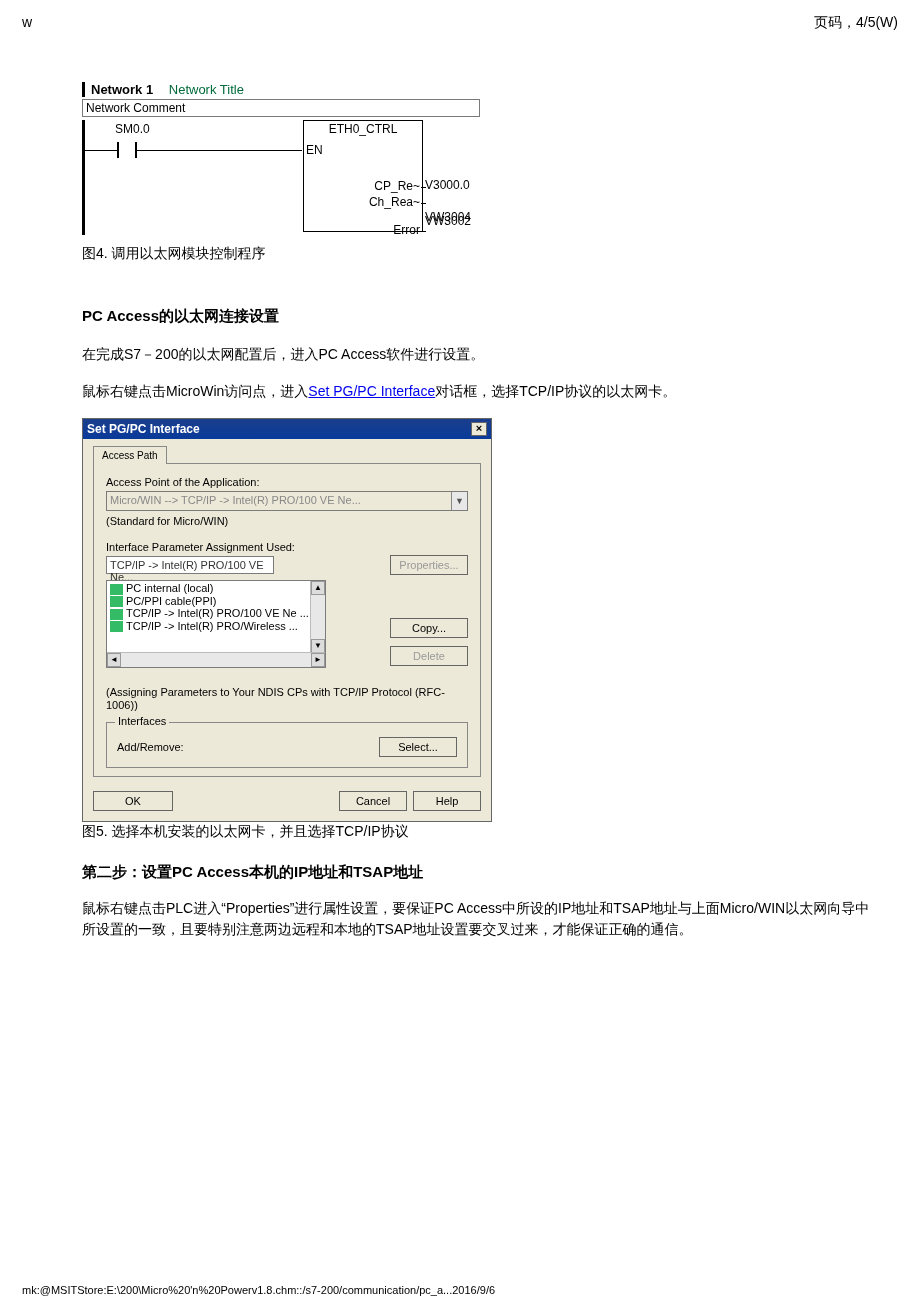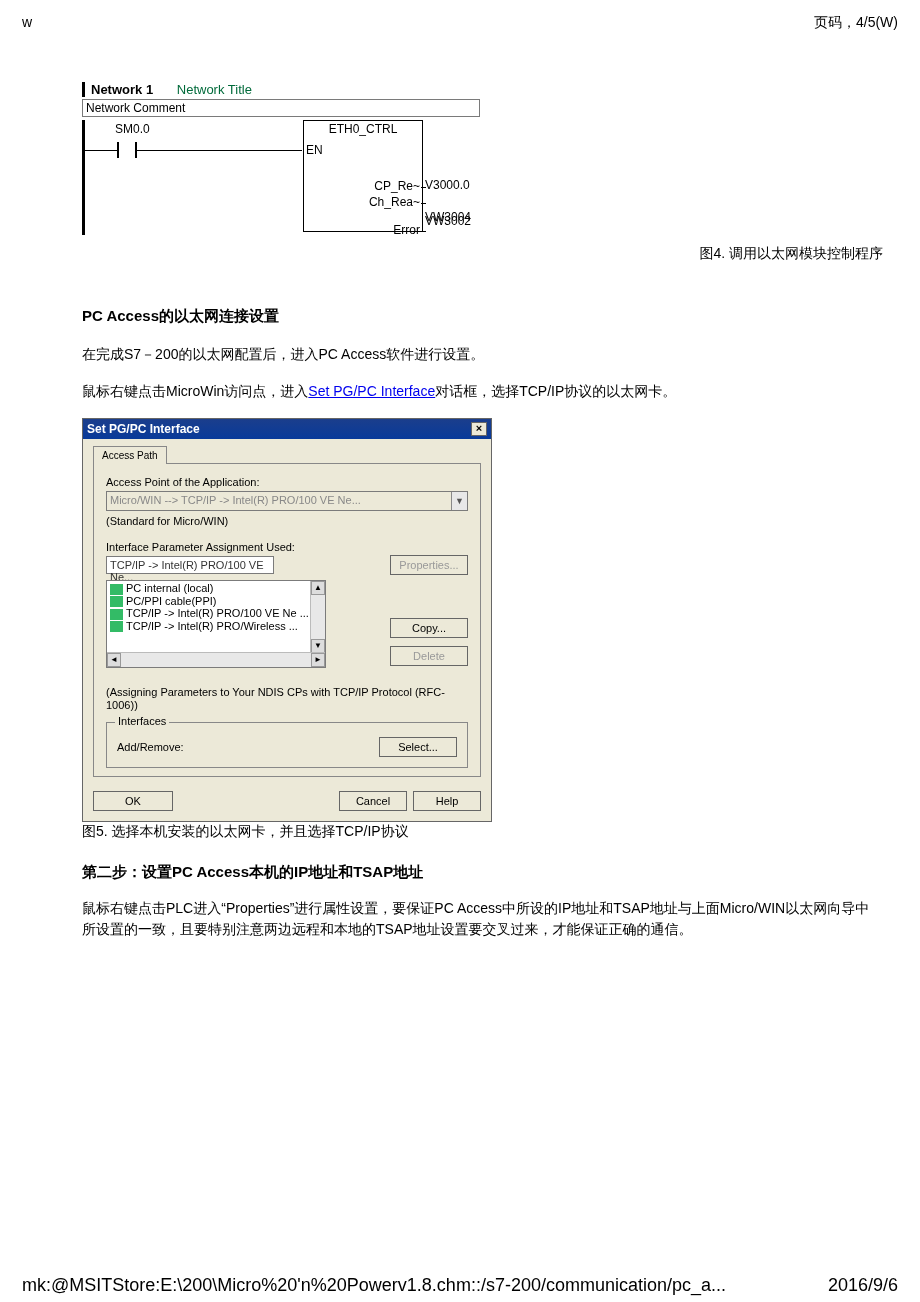--- a/index.html
+++ b/index.html
@@ -33,7 +33,7 @@
       margin-bottom: 2px;
     }
     .network-header b { font-weight: bold; }
-    .network-title-text { color: #006a3a; margin-left: 20px; }
+    .network-title-text { color: #006a3a; margin-left: 12px; }
     .network-comment {
       border: 1px solid #7a7a7a;
       font-size: 12px;

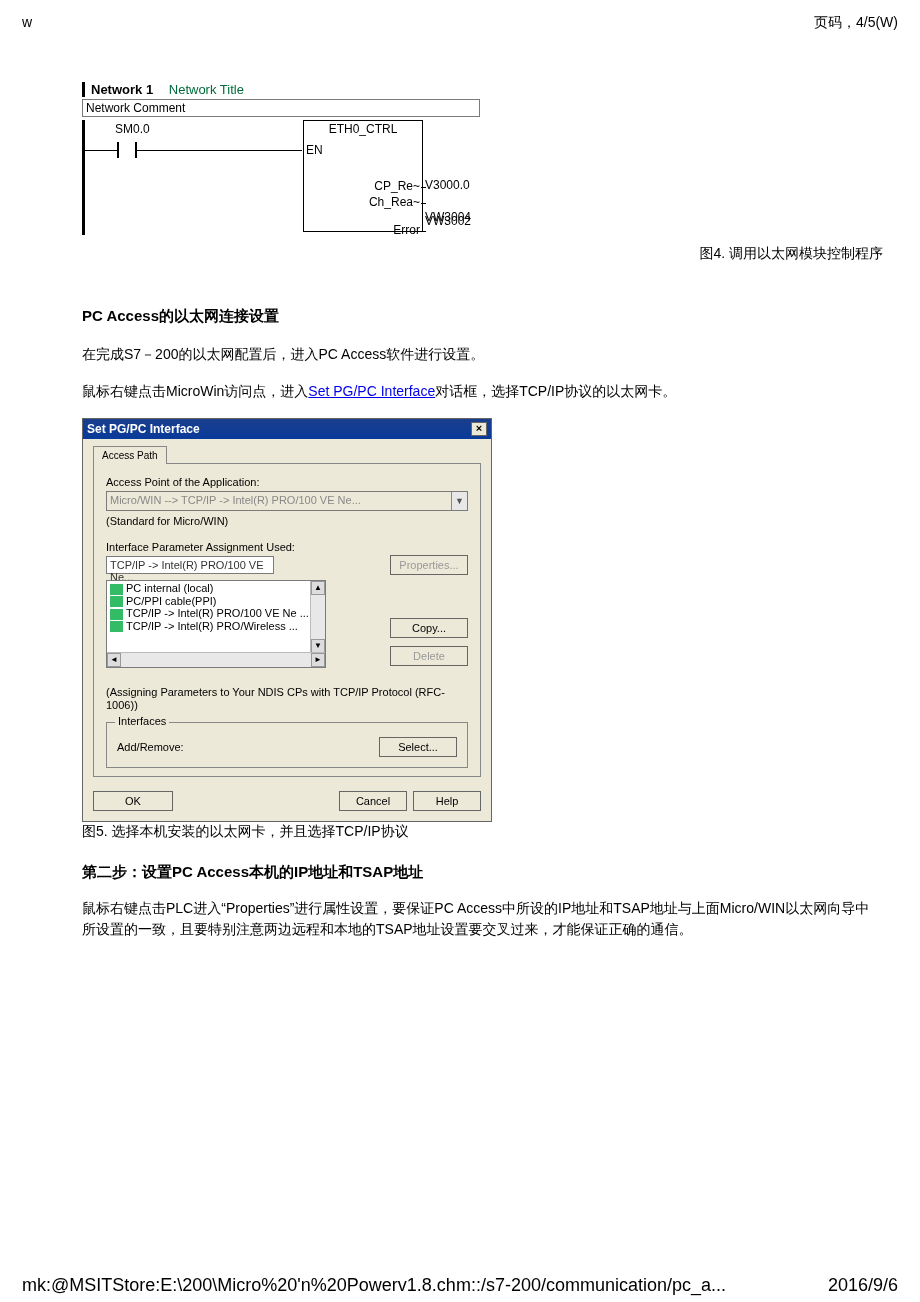--- a/index.html
+++ b/index.html
@@ -104,7 +104,7 @@
       text-align: left;
     }
 
-    .caption { font-size: 14px; margin-top: 2px; margin-bottom: 44px; text-align: right; }
+    .caption { font-size: 14px; margin-top: 2px; margin-bottom: 44px; }
     h3.sec1 { font-size: 15px; font-weight: bold; margin: 20px 0 18px 0; }
     h3.sec2 { font-size: 15px; font-weight: bold; margin: 20px 0 16px 0; }
     p.para { font-size: 14px; line-height: 1.5; margin-bottom: 16px; }

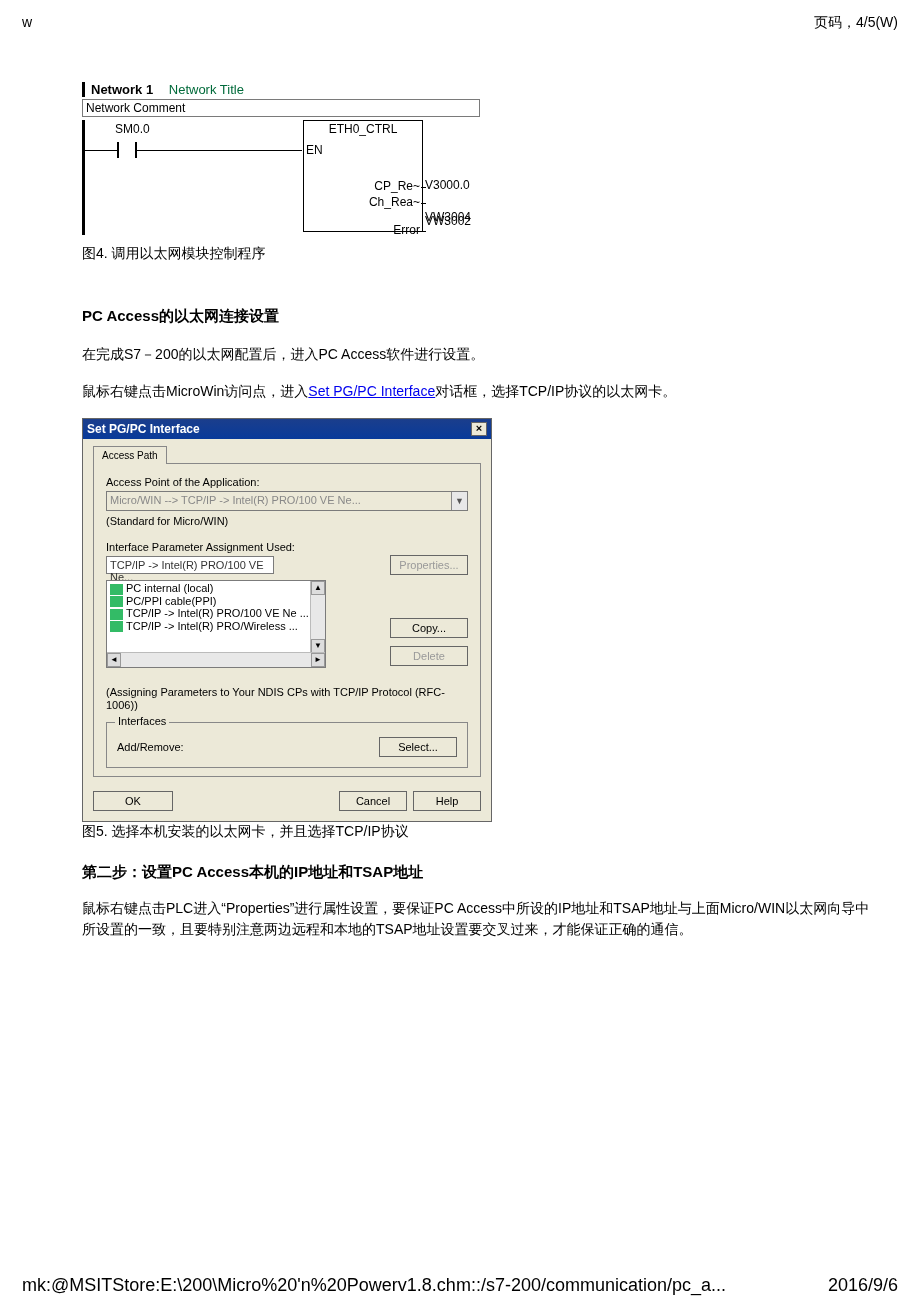--- a/index.html
+++ b/index.html
@@ -231,10 +231,10 @@
       position: absolute;
       bottom: 6px;
       left: 22px;
-      right: 22px;
+      right: 34px;
       display:flex;
-      justify-content:space-between;
-      font-size:18px;
+      justify-content:flex-start;
+      font-size:11px;
       font-family: "SimSun", Arial;
     }
     body { min-height: 1302px; position: relative; }

